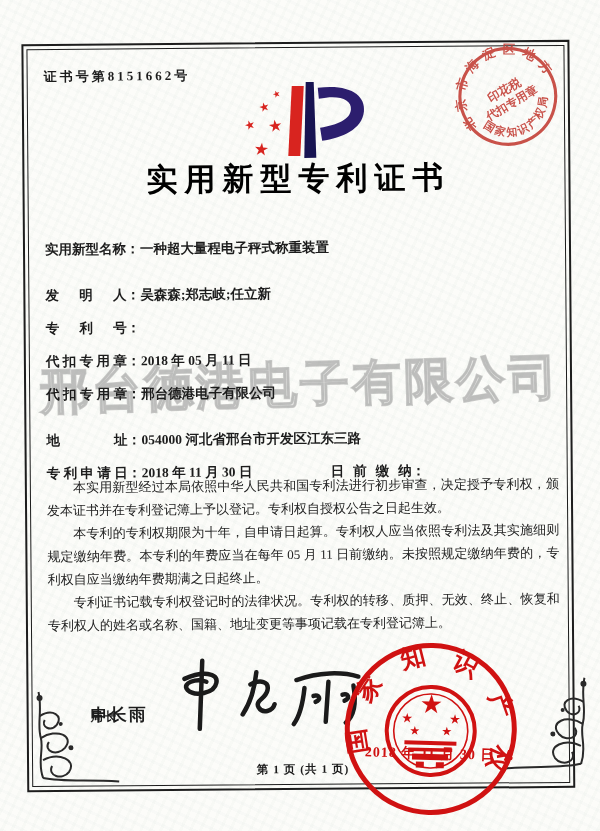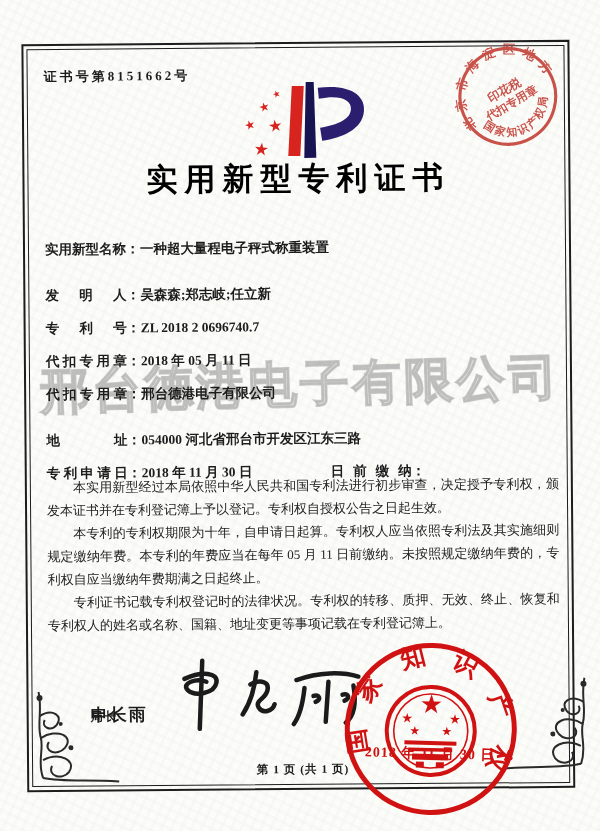--- a/index.html
+++ b/index.html
@@ -138,7 +138,6 @@
       <div class="frow">
         <span class="flabel">专利号</span>
           <span class="fcolon">：</span>
-          <span class="fvalue">ZL 2018 2 0696740.7</span>
       </div>
       <div class="frow">
         <span class="flabel">代扣专用章</span>

